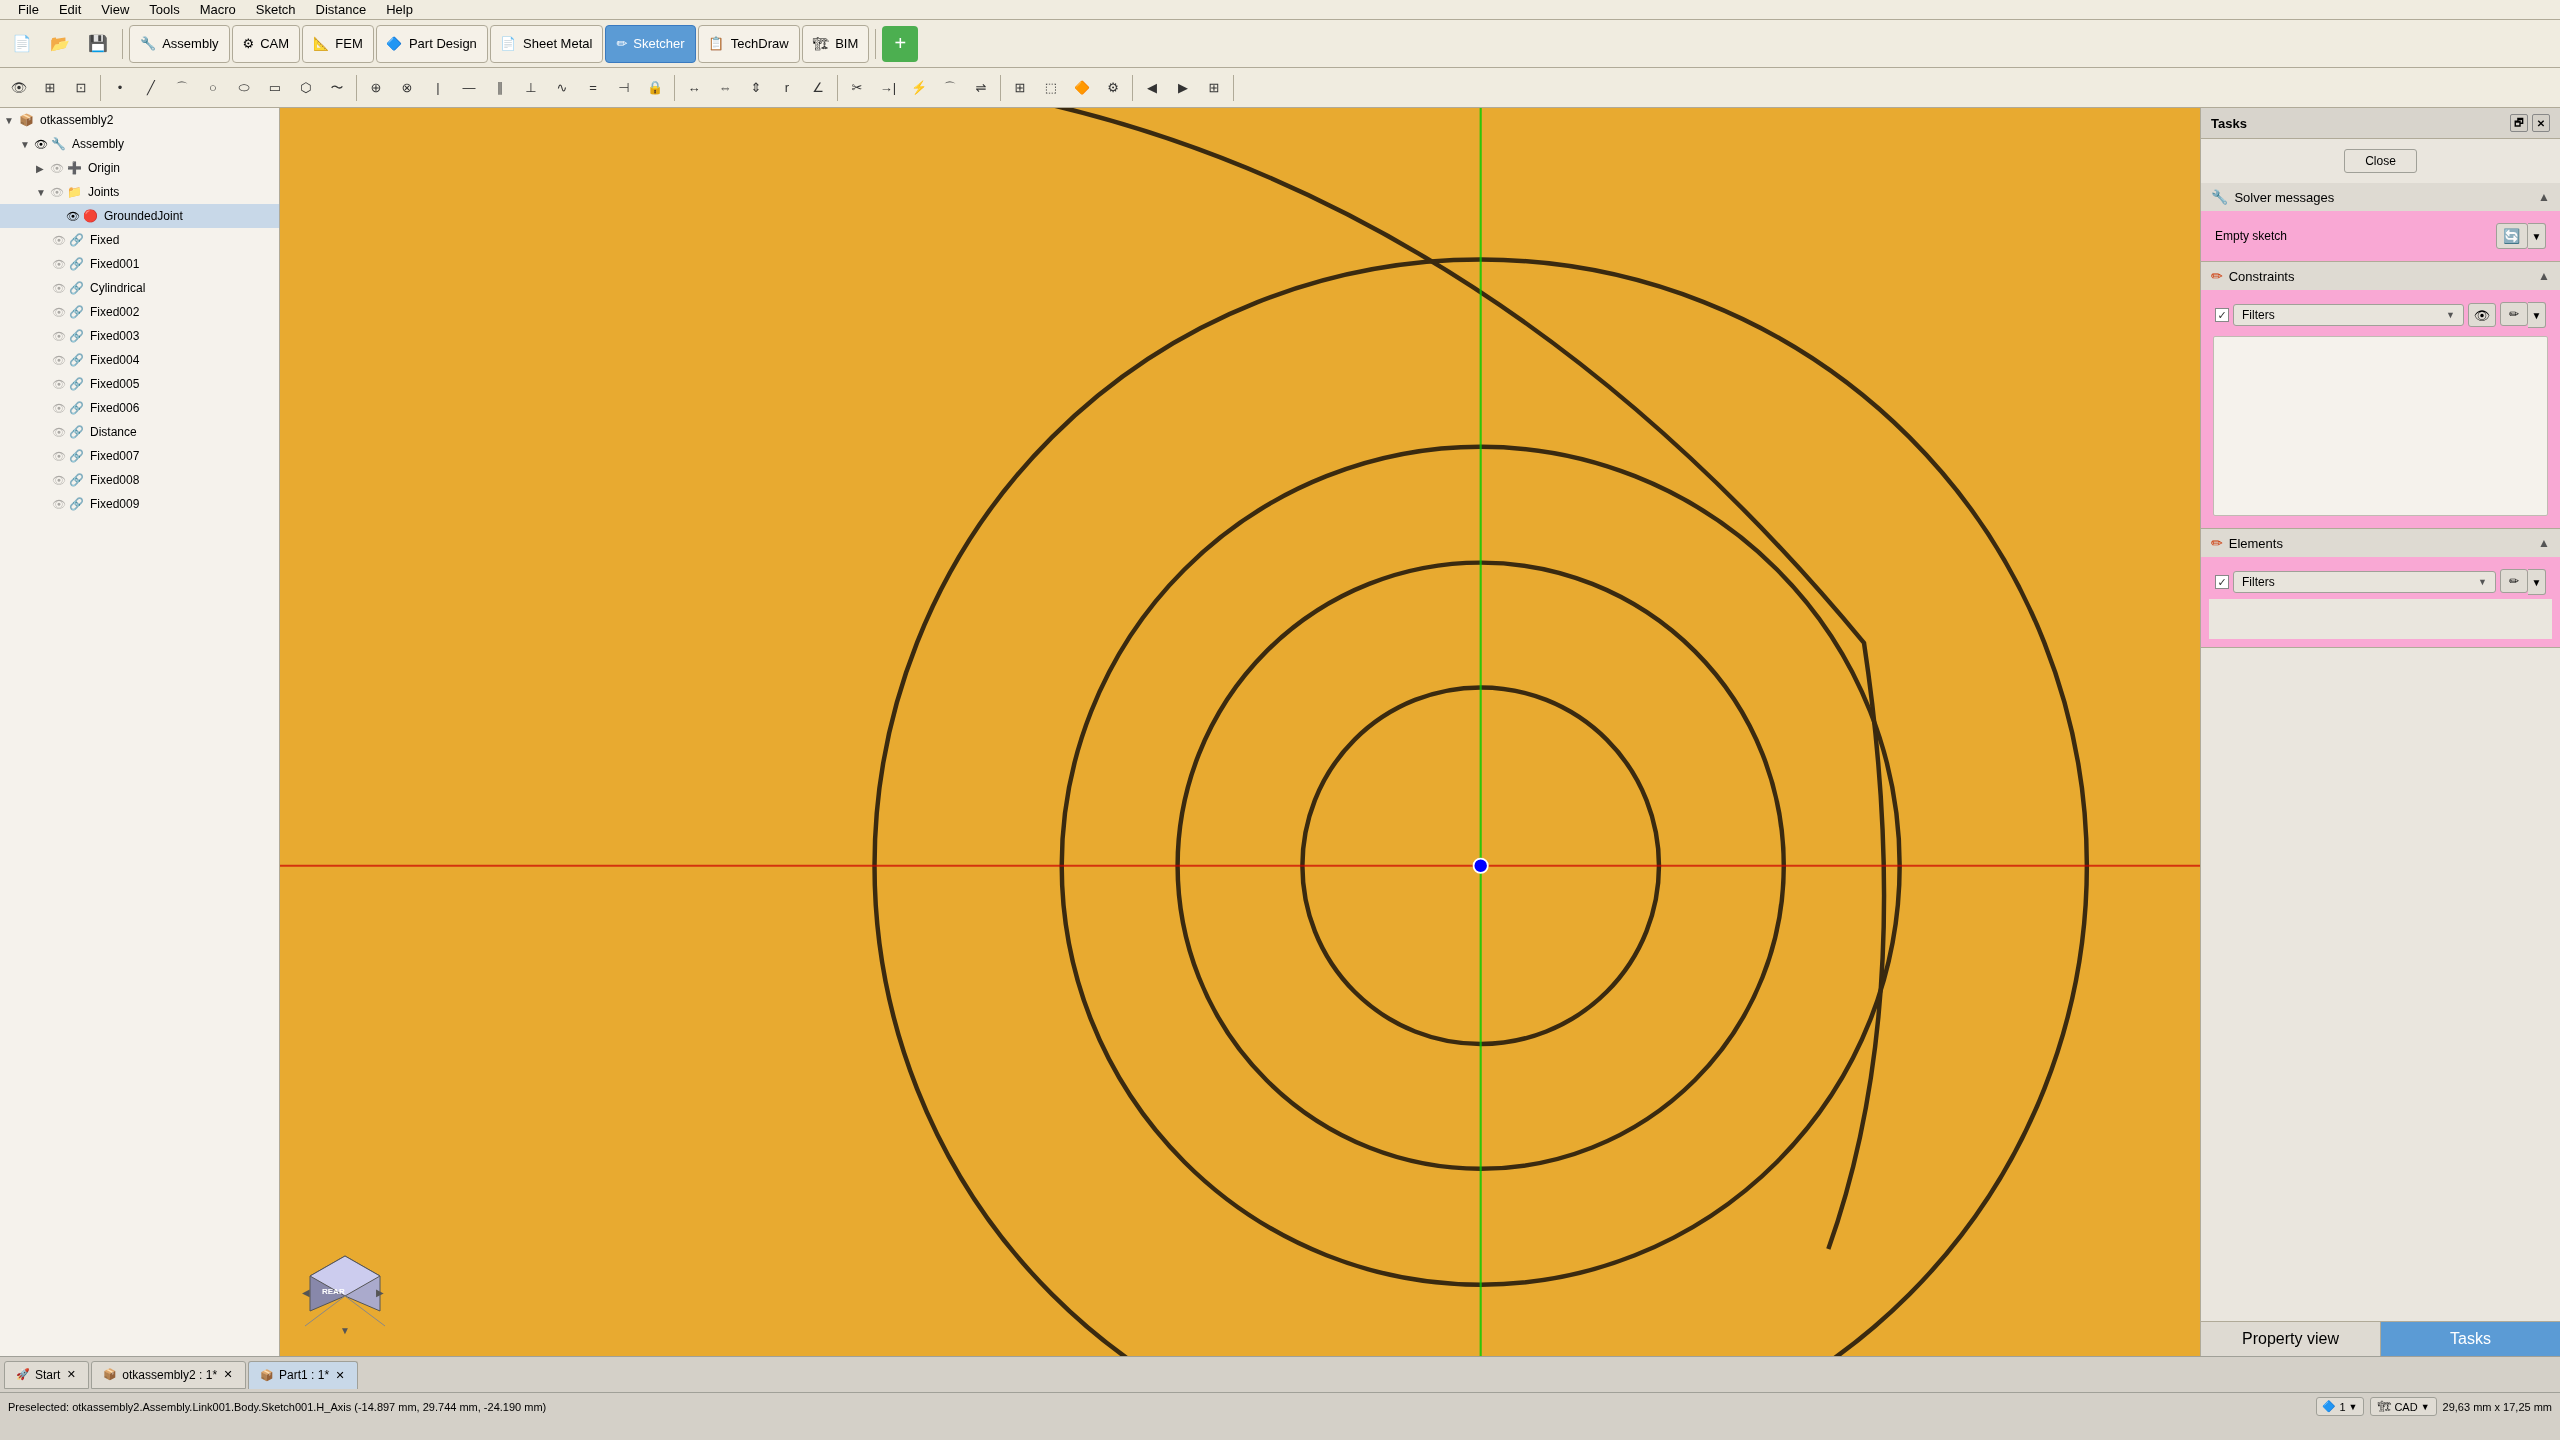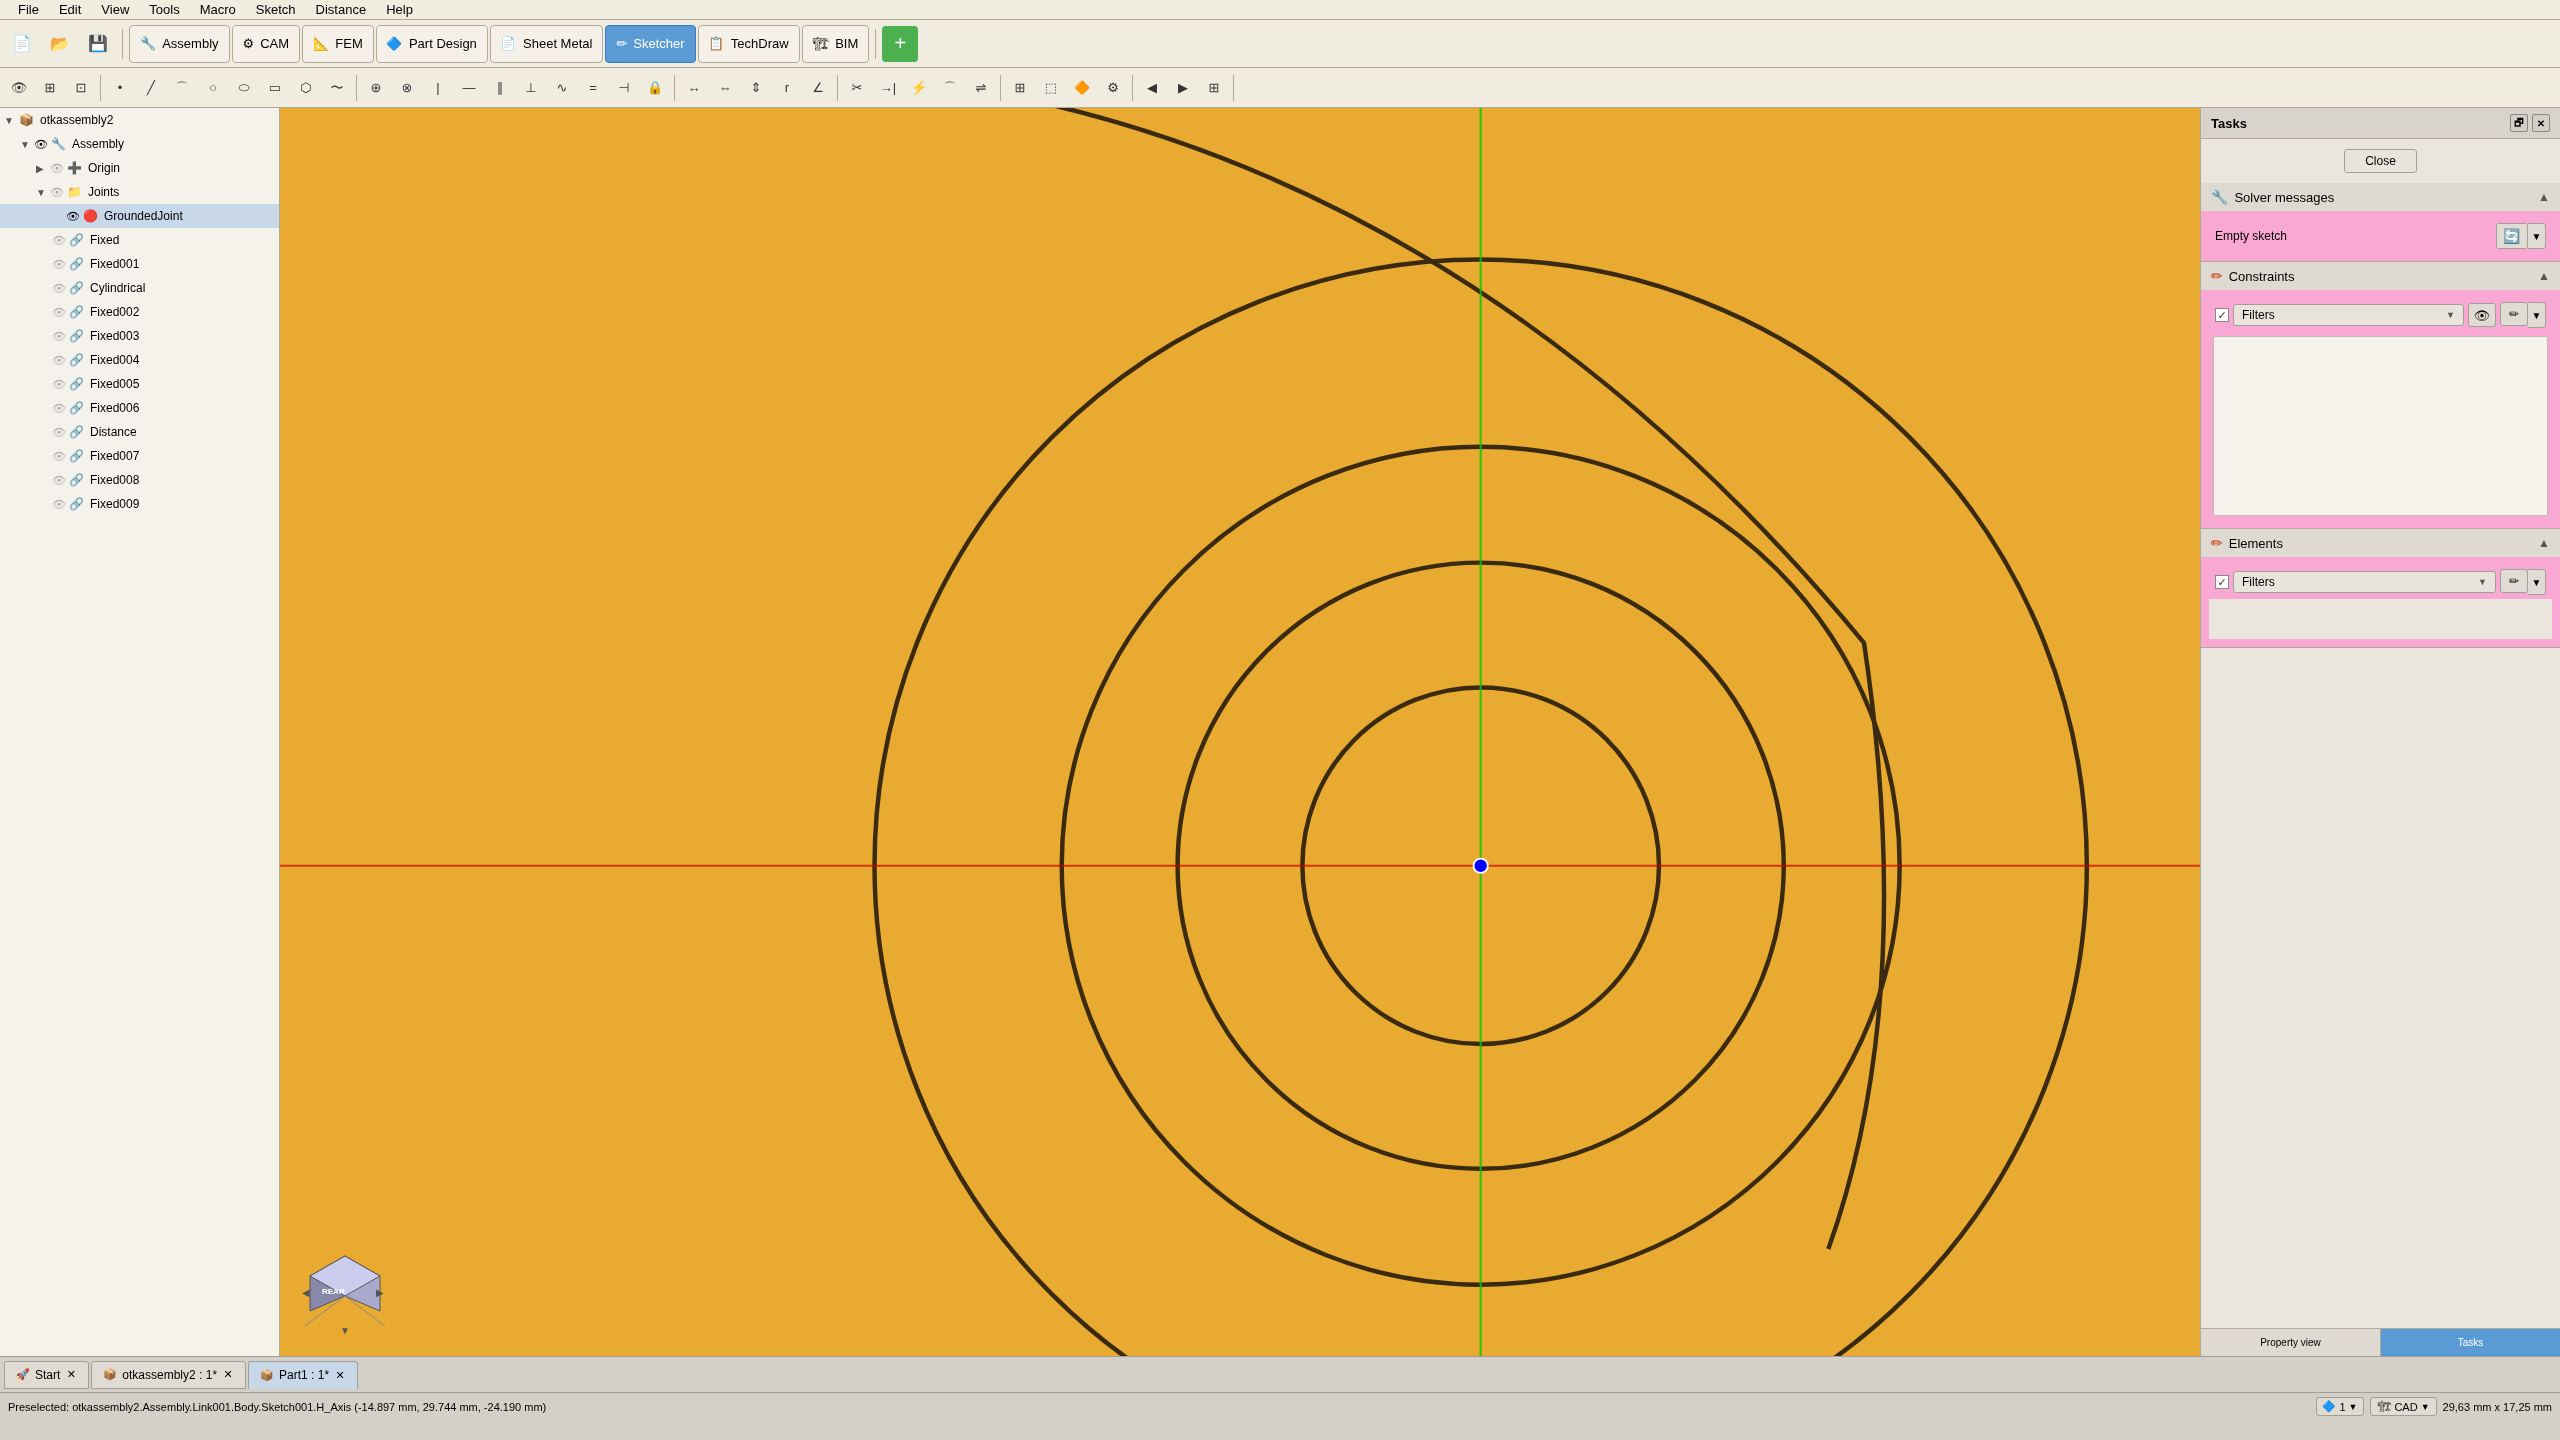--- a/index.html
+++ b/index.html
@@ -96,7 +96,7 @@
 
     
     #panel-footer { display: flex; border-top: 1px solid #b0aa98; background: #dedad2; }
-    .panel-footer-btn { flex: 1; padding: 8px; text-align: center; cursor: pointer; font-size: 10px; border: none; background: transparent; }
+    .panel-footer-btn { flex: 1; padding: 8px; text-align: center; cursor: pointer; font-size: 16px; border: none; background: transparent; }
     .panel-footer-btn.active { background: #5b9bd5; color: white; }
     .panel-footer-btn + .panel-footer-btn { border-left: 1px solid #b0aa98; }
 

